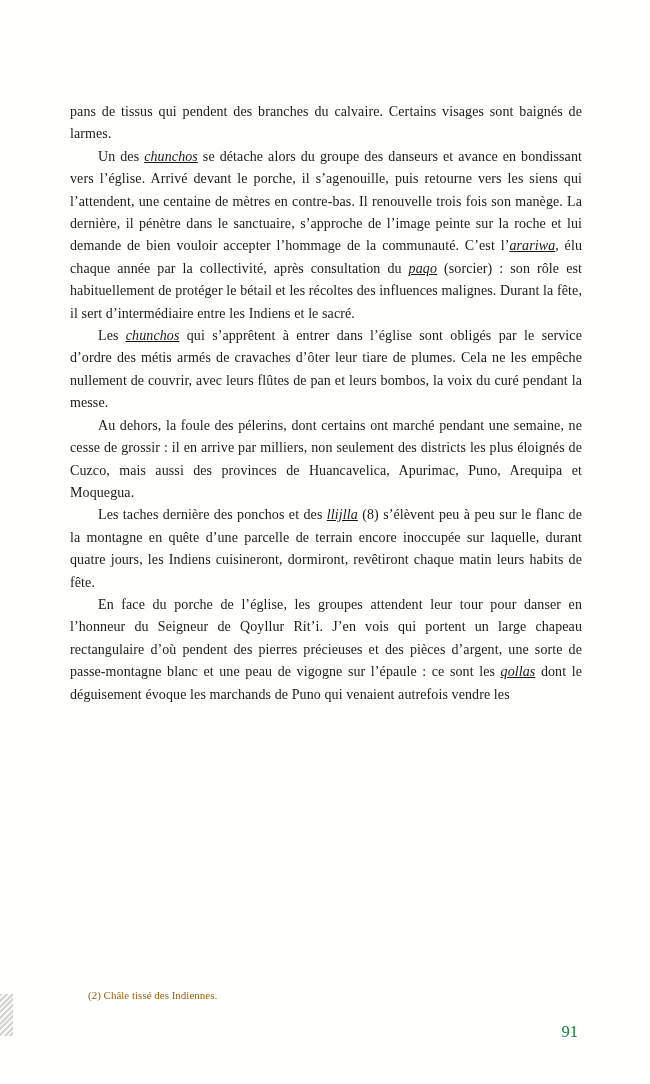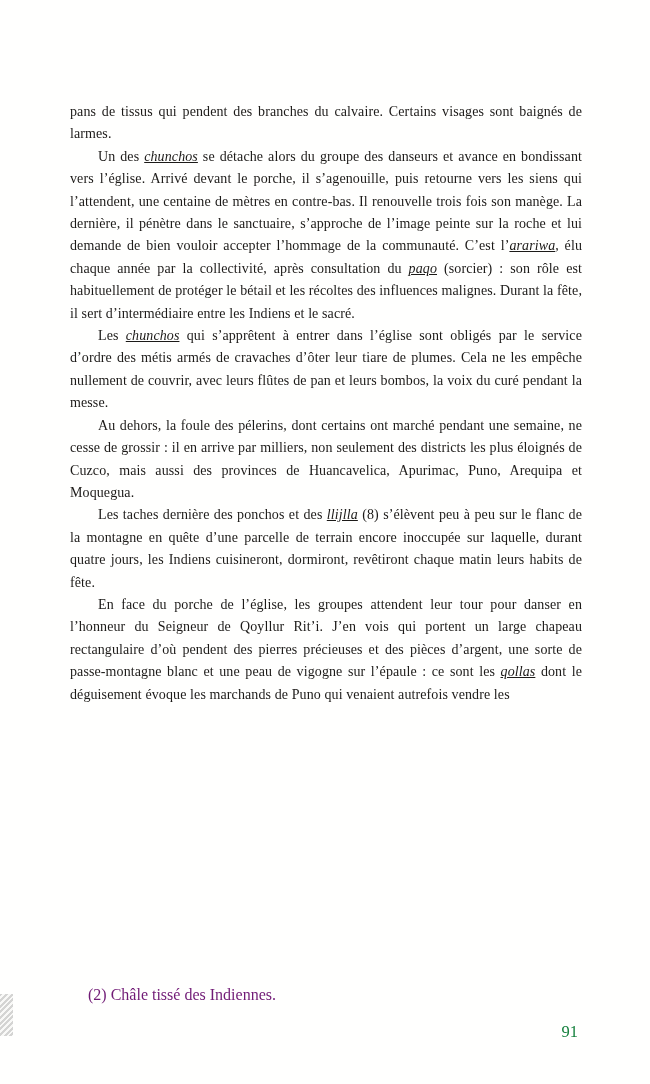--- a/index.html
+++ b/index.html
@@ -46,9 +46,9 @@
     left: 88px;
     top: 986px;
     width: 460px;
-    font-size: 16px;
+    font-size: 11px;
     line-height: 18px;
-    color: #701a75;
+    color: #a16207;
   }
   .page-number {
     position: absolute;

